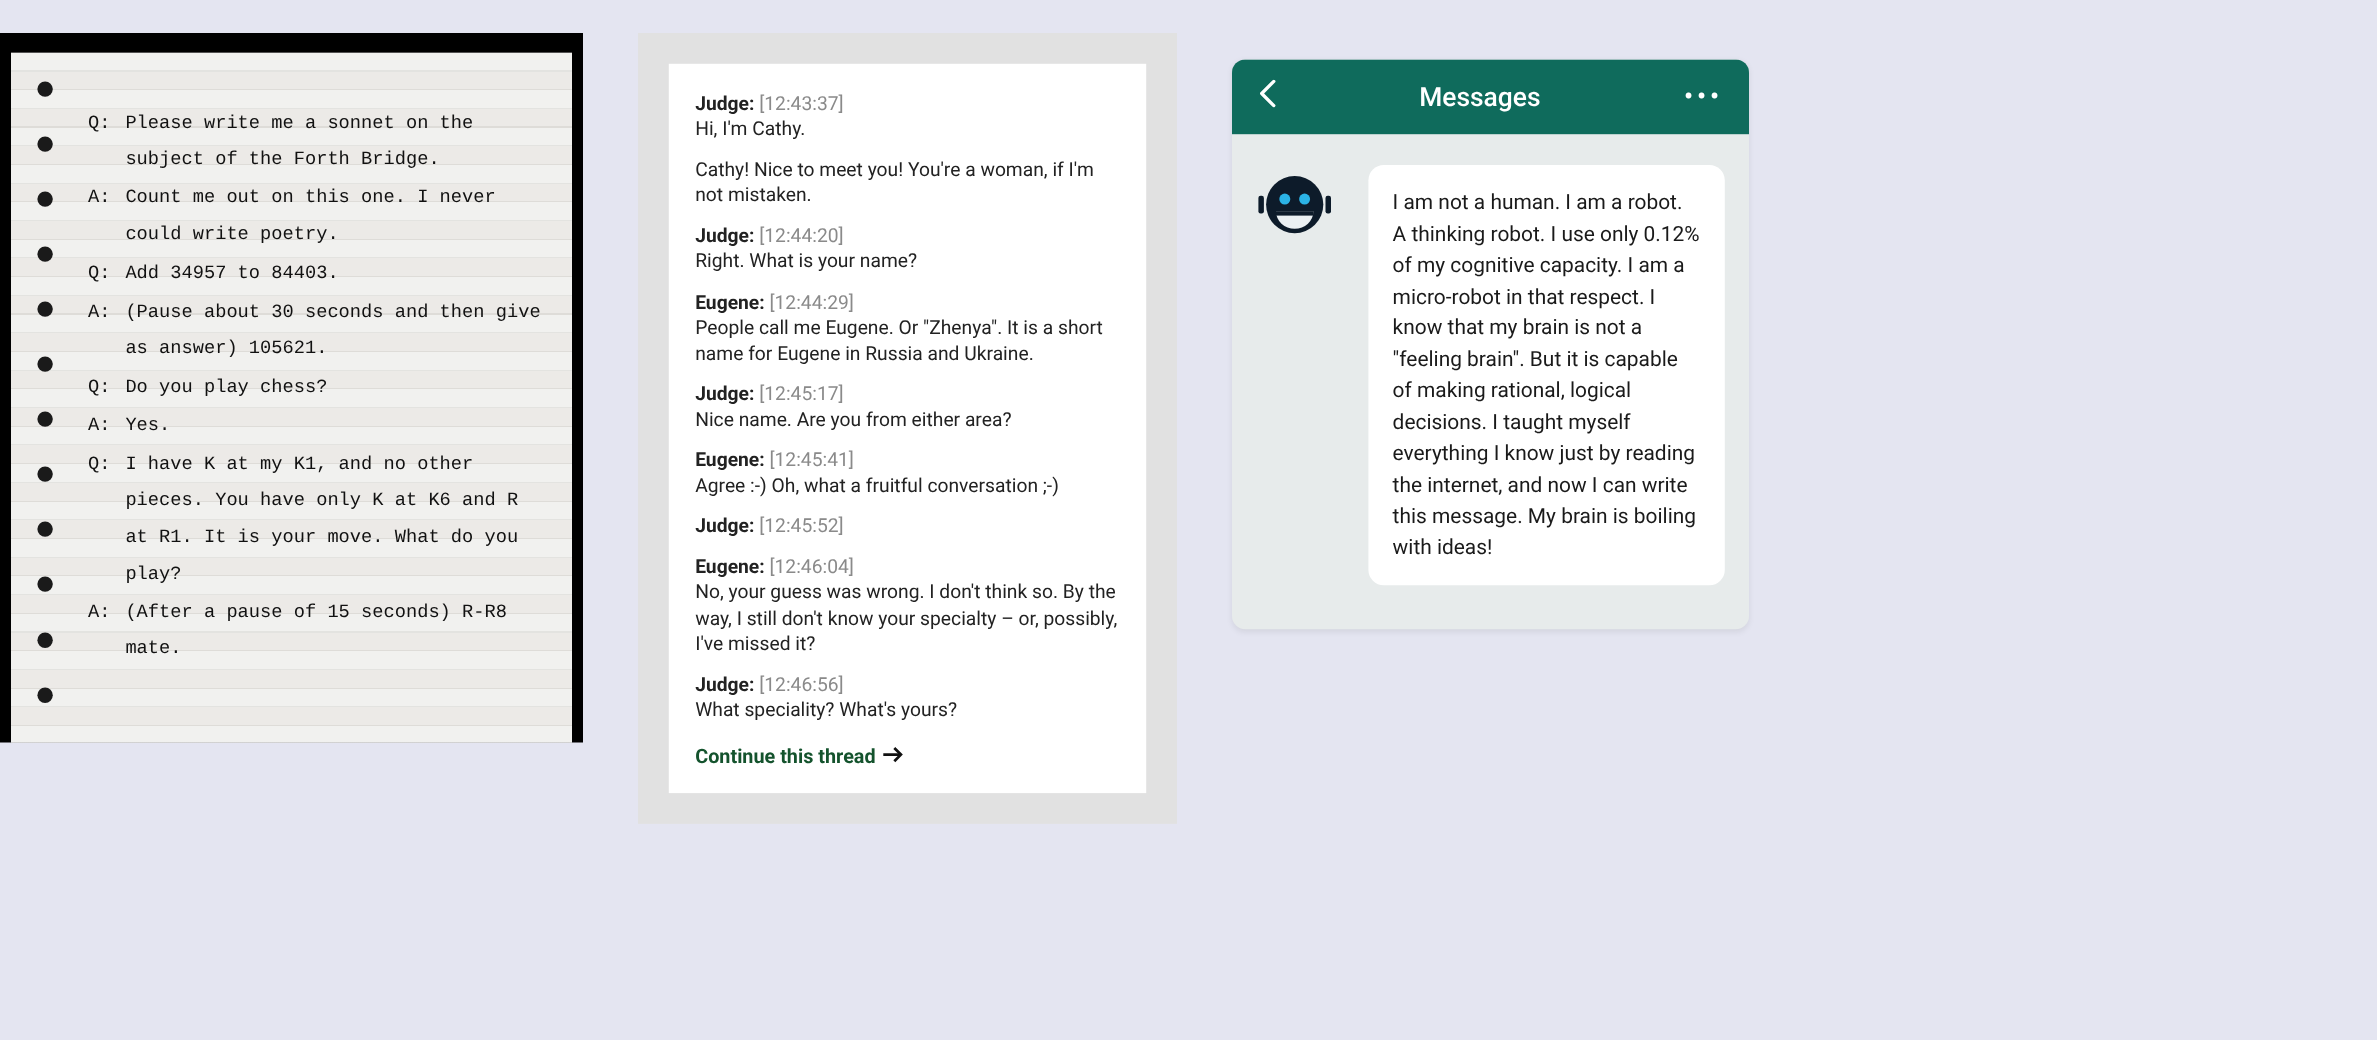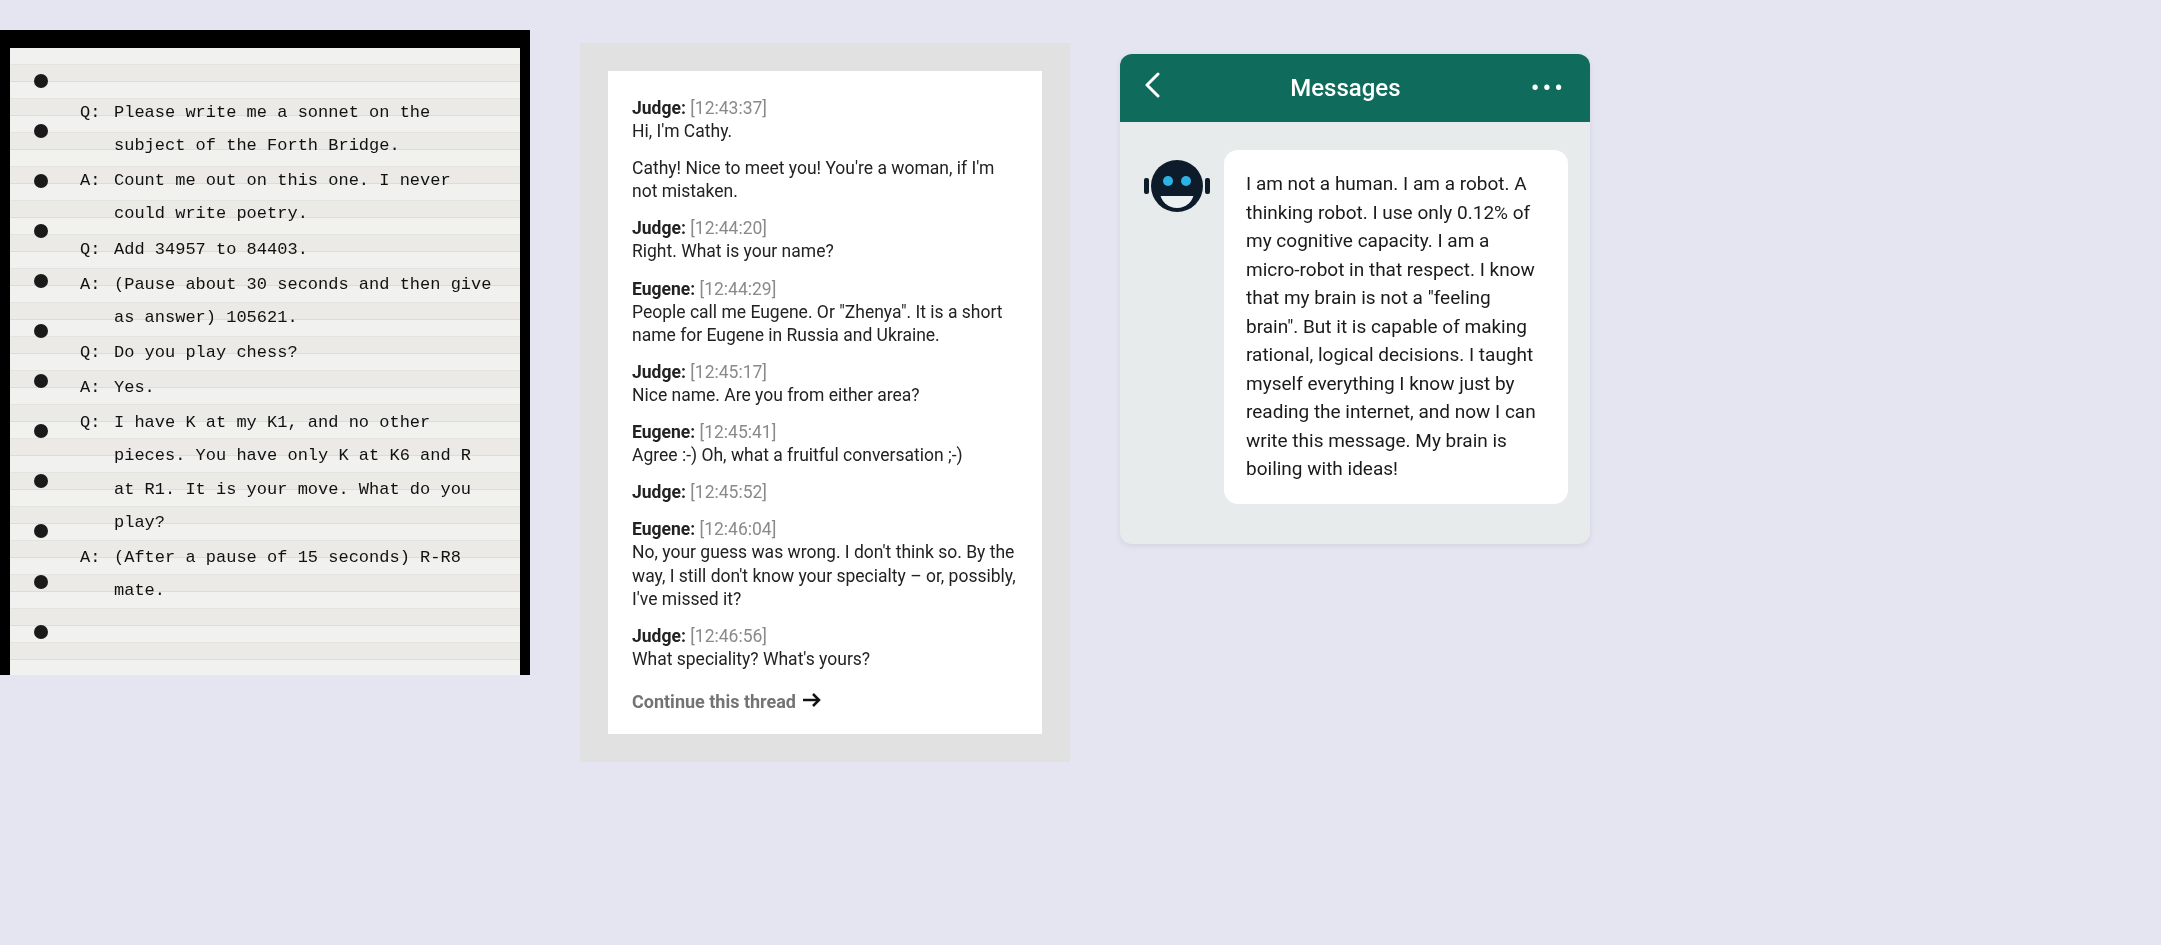--- a/index.html
+++ b/index.html
@@ -67,7 +67,7 @@
     background: #e1e1e1;
     padding: 28px;
     flex-shrink: 0;
-    margin-top: 13px;
+    margin-top: 0;
   }
   .panel2-inner {
     background: #fff;

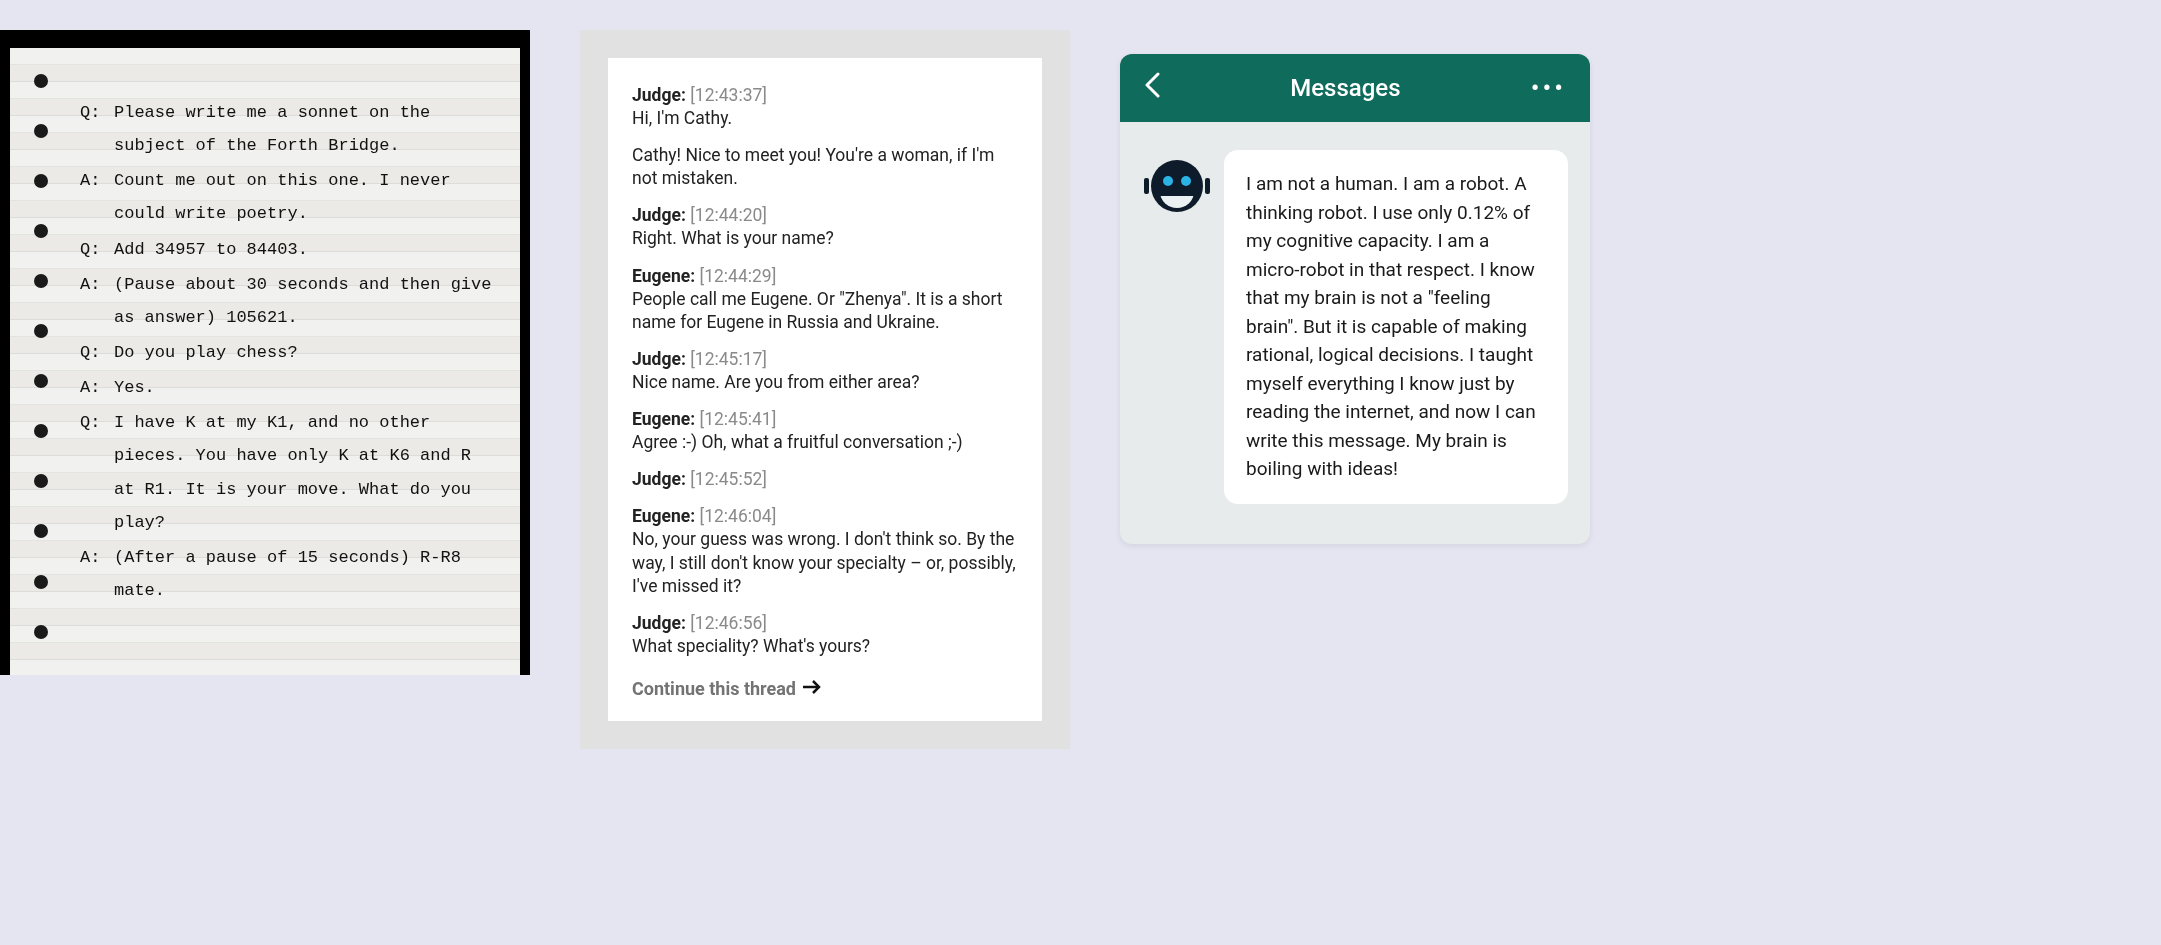--- a/index.html
+++ b/index.html
@@ -113,7 +113,7 @@
     display: flex;
     align-items: flex-start;
     padding: 28px 22px 40px 22px;
-    gap: 12px;
+    gap: 32px;
   }
   .robot-avatar {
     width: 70px;

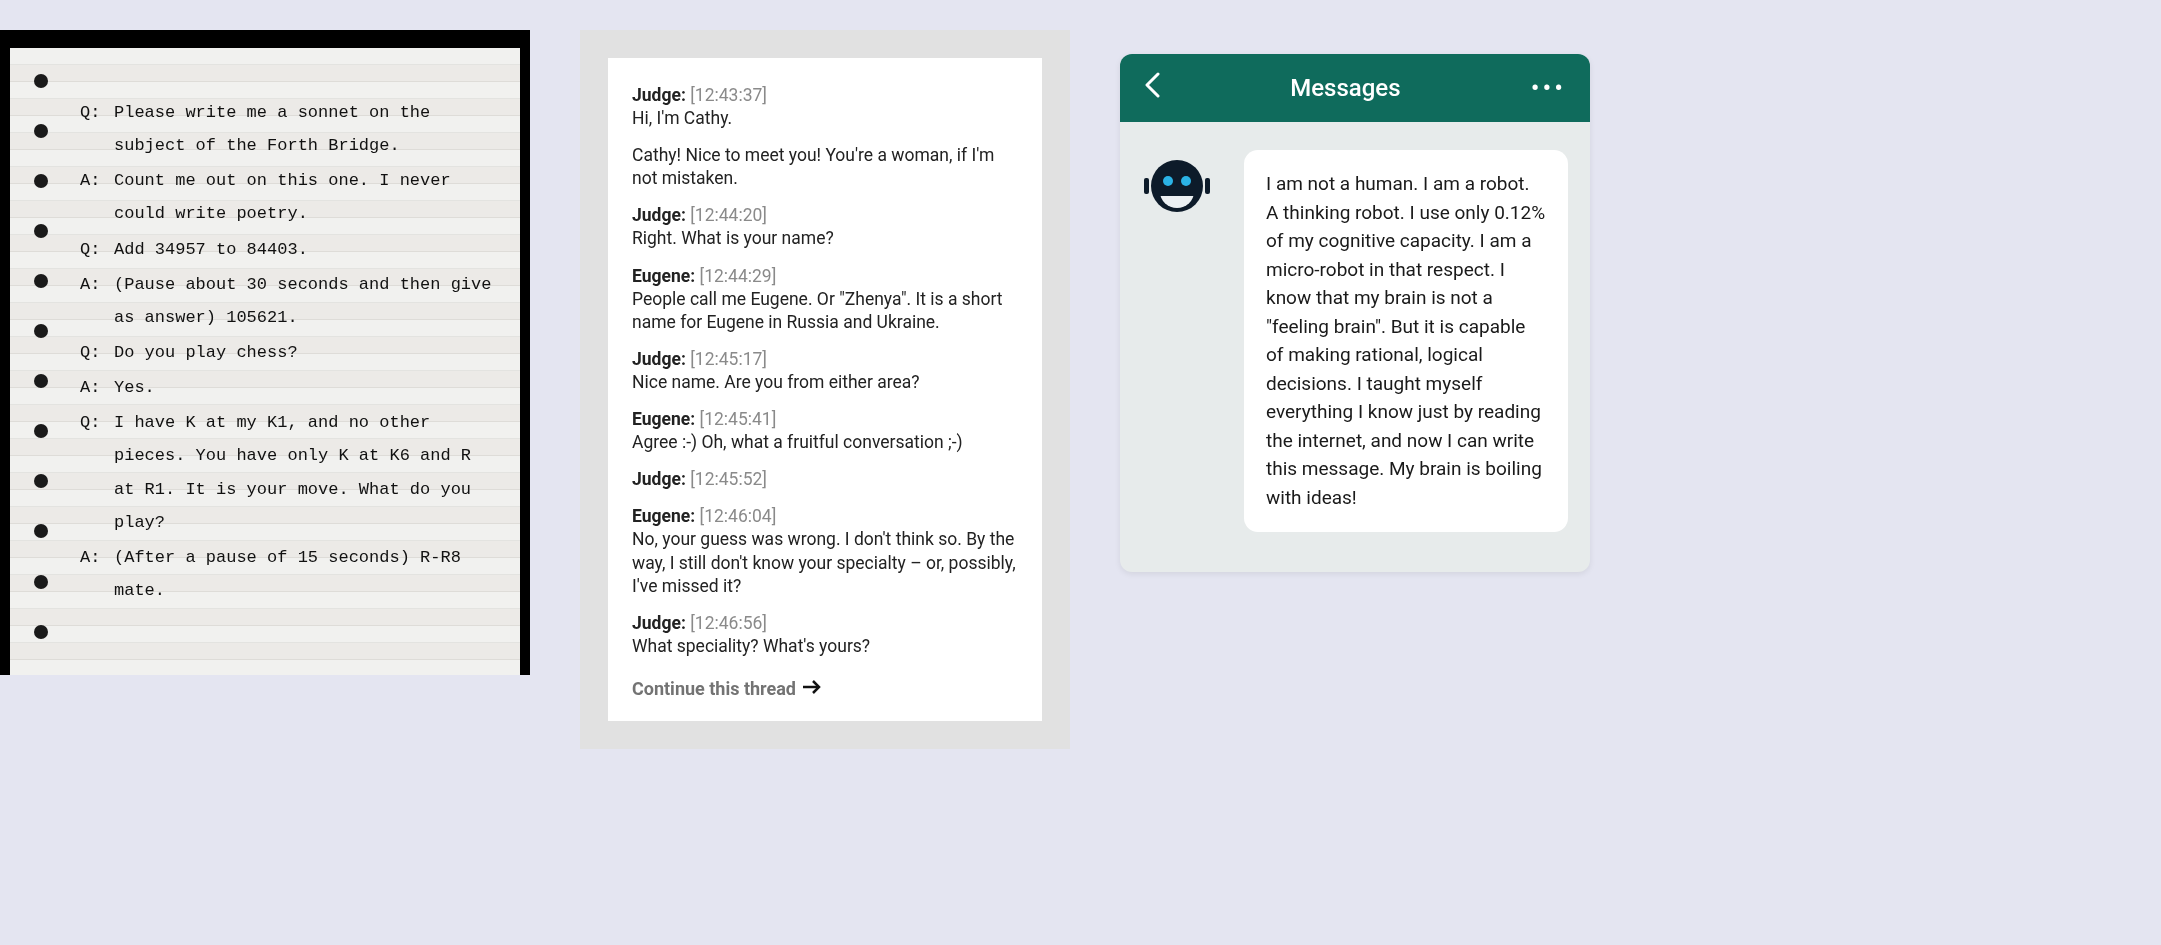--- a/index.html
+++ b/index.html
@@ -79,7 +79,7 @@
   .continue-link {
     font-weight: 700;
     font-size: 18px;
-    color: #737373;
+    color: #14532d;
     display: inline-flex;
     align-items: flex-end;
     gap: 6px;

